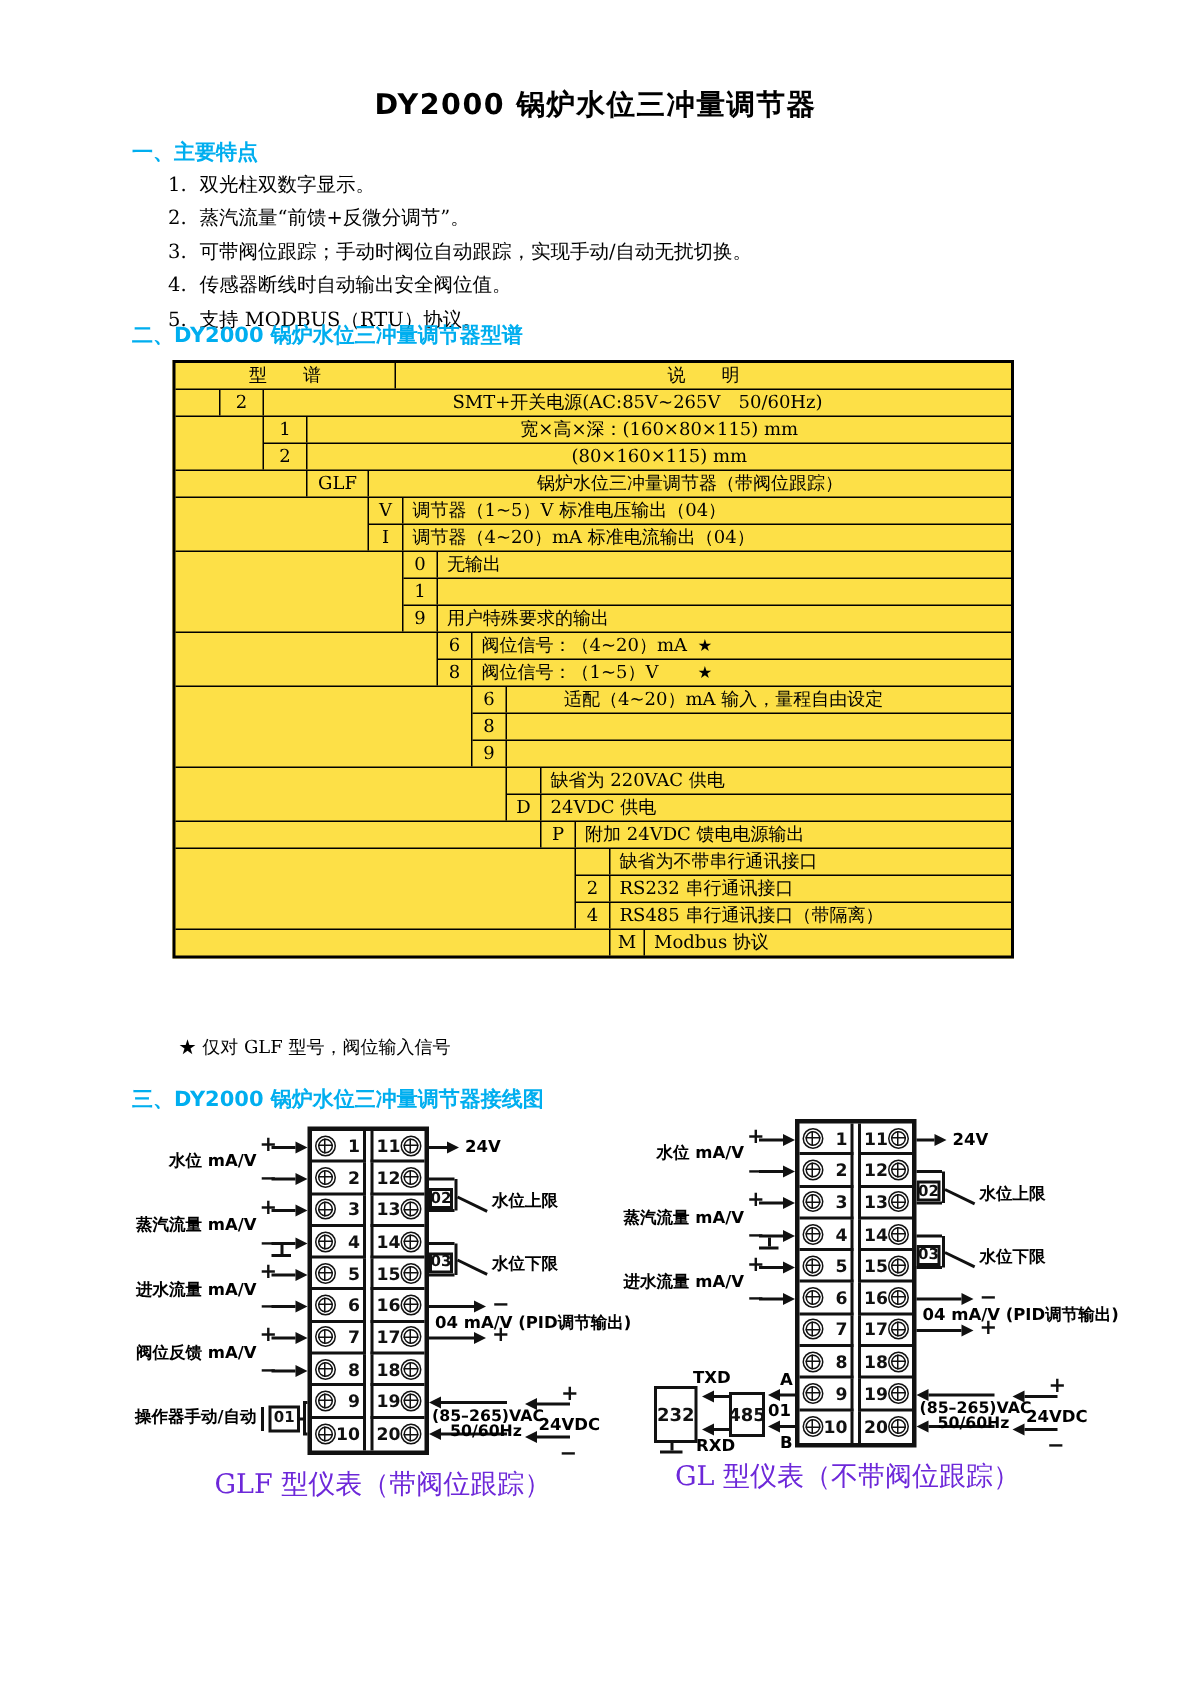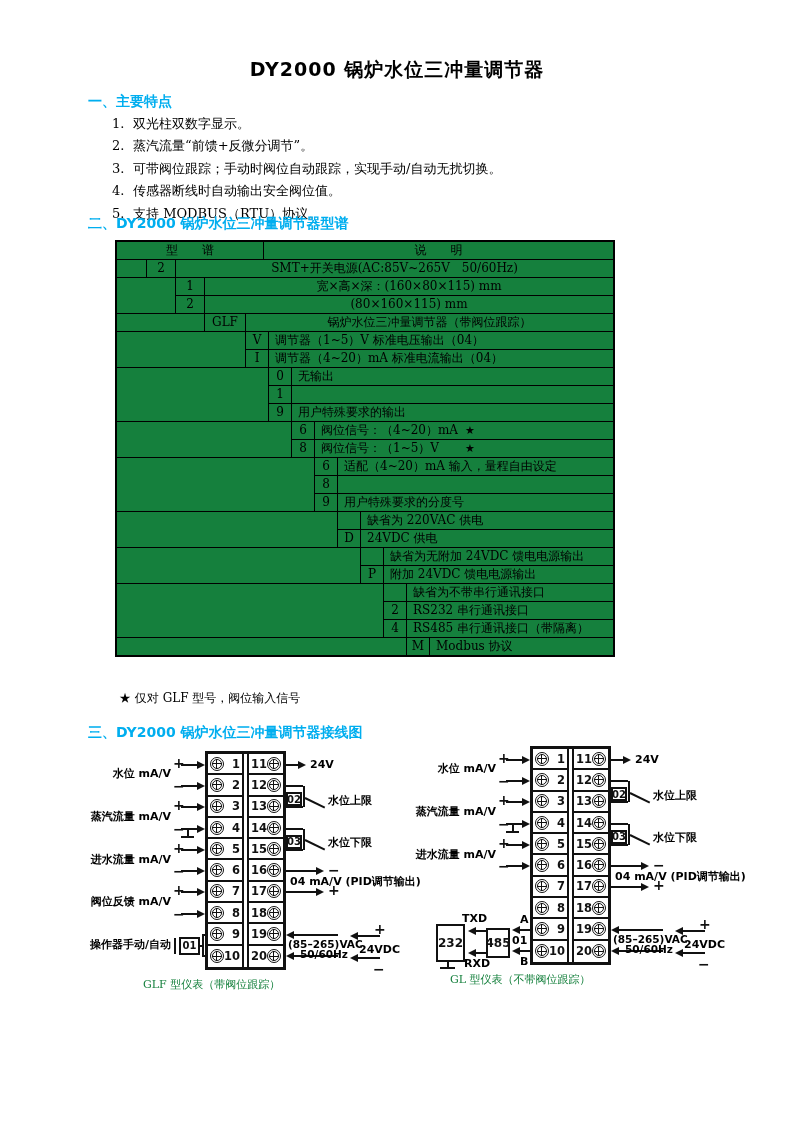--- a/index.html
+++ b/index.html
@@ -18,8 +18,8 @@
   .feat .n{width:23px;padding-left:2px;box-sizing:border-box}
 
   
-  #spec-table{position:absolute;left:115px;top:240px;width:500px;border:2px solid #000;
-              box-sizing:border-box;font-size:12px;color:#000;background:#15803d}
+  #spec-table{position:absolute;left:115px;top:240px;width:561px;border:2px solid #000;
+              box-sizing:border-box;font-size:12px;color:#000;background:#fde047}
   #spec-table .th{display:flex;height:17px;line-height:17px;border-bottom:1px solid #000}
   #spec-table .thl{width:147px;border-right:1px solid #000;text-align:center;box-sizing:border-box}
   #spec-table .thr{flex:1;text-align:center}

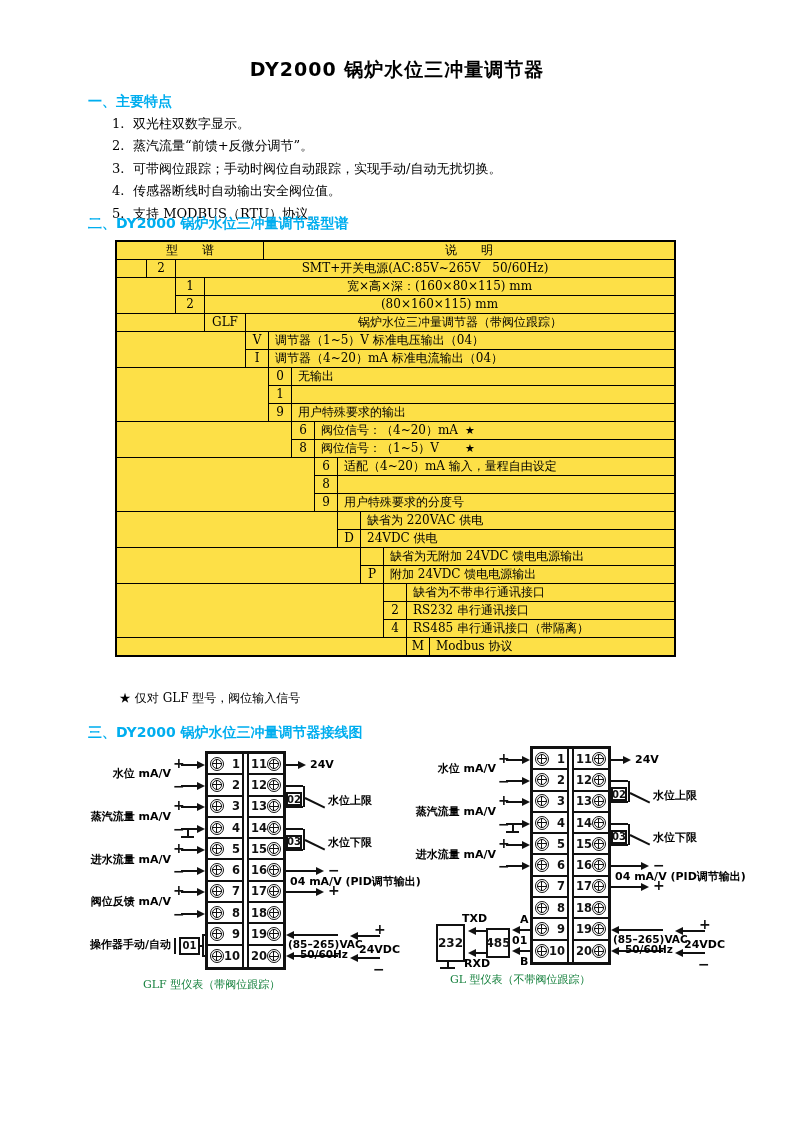--- a/index.html
+++ b/index.html
@@ -178,7 +178,7 @@
         <div class="rws">
           <div class="rw">
             <div class="cd" style="width: 23px;">6</div>
-            <div class="ds l"><div style="display: inline;">适配（4~20）mA 输入，量程自由设定</div></div>
+            <div class="ds l"><div style="display: inline; margin-left: 32px;">适配（4~20）mA 输入，量程自由设定</div></div>
           </div>
           <div class="rw">
             <div class="cd" style="width: 23px;">8</div>

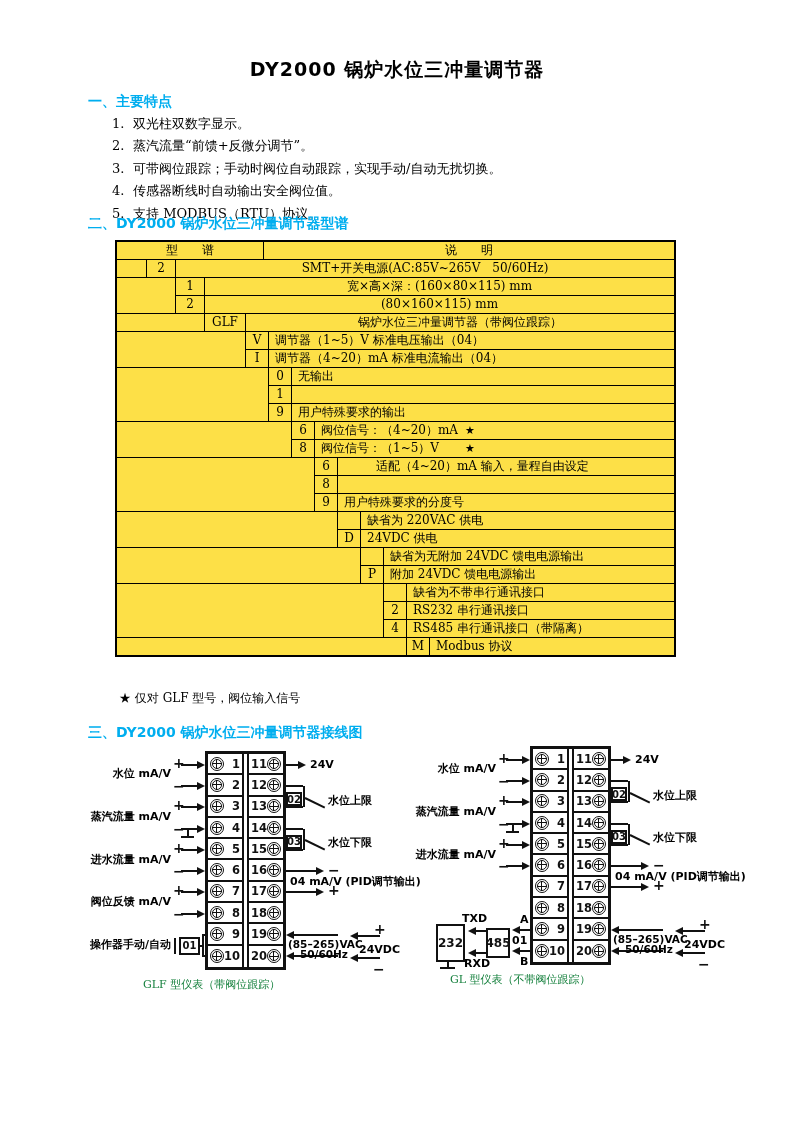--- a/index.html
+++ b/index.html
@@ -185,7 +185,6 @@
           </div>
           <div class="rw">
             <div class="cd" style="width: 23px;">9</div>
-            <div class="ds l"><div style="display: inline;">用户特殊要求的分度号</div></div>
           </div>
         </div>
       </div>

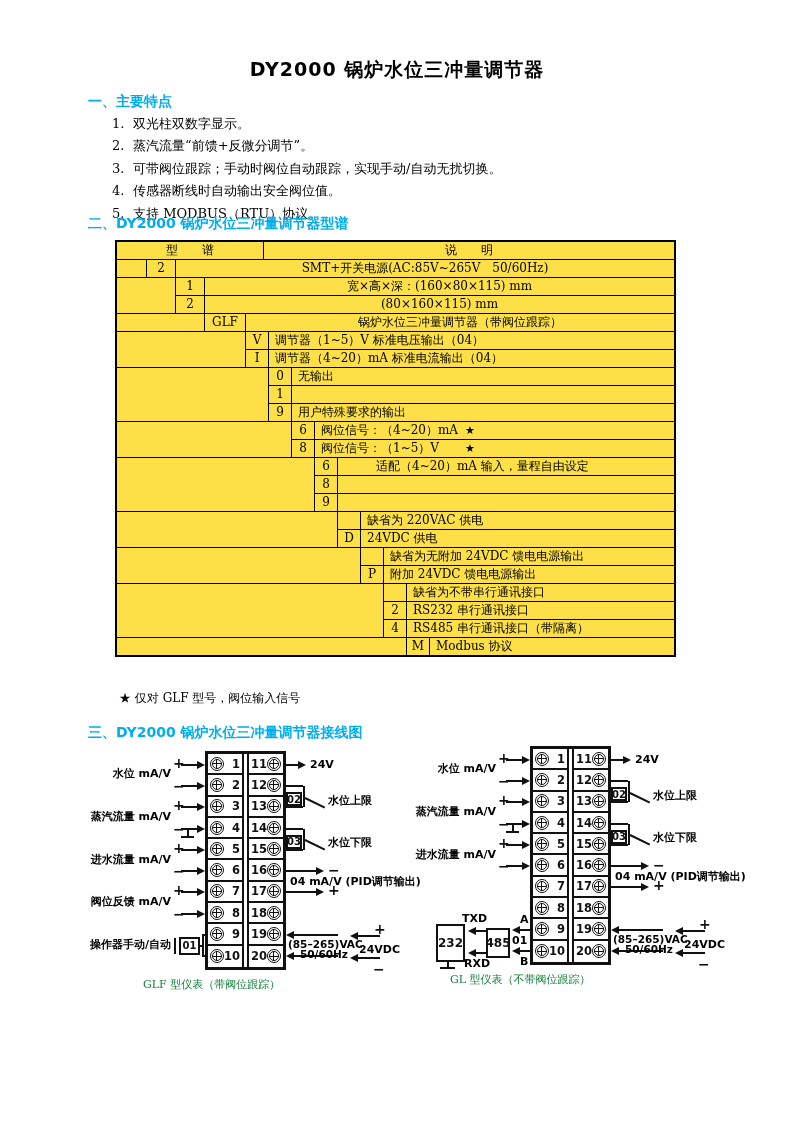--- a/index.html
+++ b/index.html
@@ -205,10 +205,6 @@
         <div class="sp" style="width: 244px;"></div>
         <div class="rws">
           <div class="rw">
-            <div class="cd" style="width: 23px;"></div>
-            <div class="ds l"><div style="display: inline;">缺省为无附加 24VDC 馈电电源输出</div></div>
-          </div>
-          <div class="rw">
             <div class="cd" style="width: 23px;">P</div>
             <div class="ds l"><div style="display: inline;">附加 24VDC 馈电电源输出</div></div>
           </div>

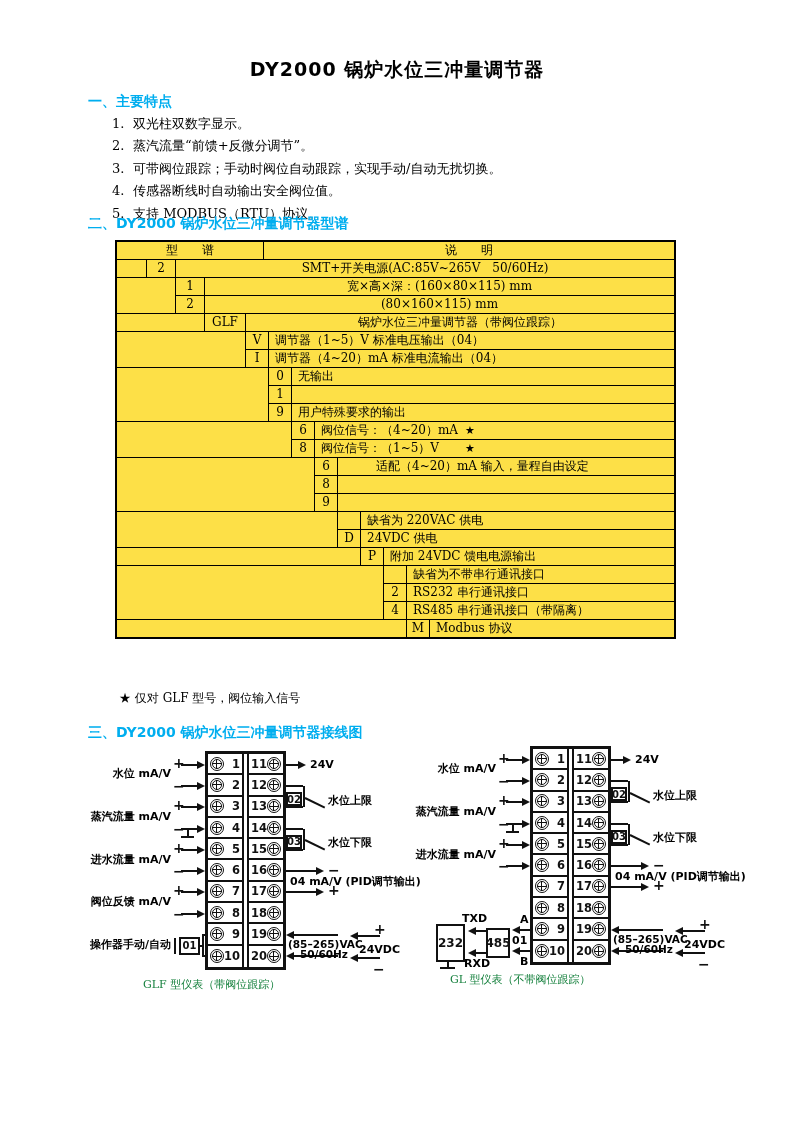--- a/index.html
+++ b/index.html
@@ -64,7 +64,7 @@
   .sgn{position:absolute;font:bold 14px "DejaVu Sans","Liberation Sans",sans-serif;line-height:1}
   .sb{position:absolute;border:2px solid #111;background:#fff;display:flex;align-items:center;justify-content:center;
       font:bold 11px "DejaVu Sans","Liberation Sans",sans-serif;box-sizing:border-box}
-  .cap{position:absolute;font-size:11px;color:#15803d;text-align:left;width:200px;white-space:nowrap}
+  .cap{position:absolute;font-size:18px;color:#6d28d9;text-align:right;width:200px;white-space:nowrap}
 </style>
 </head>
 <body>

